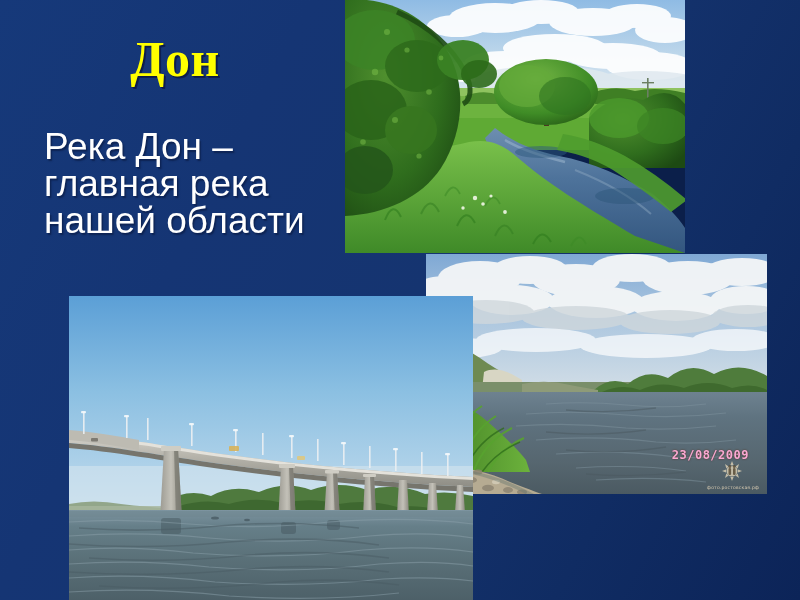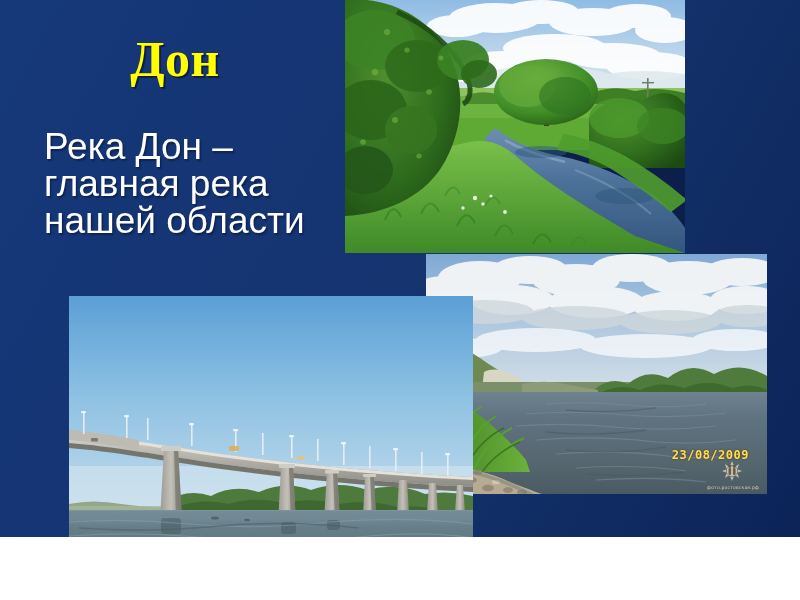--- a/index.html
+++ b/index.html
@@ -15,7 +15,7 @@
   #slide {
     position: relative;
     width: 800px;
-    height: 537px;
+    height: 600px;
     background: linear-gradient(118deg, #16397a 0%, #153574 28%, #153470 52%, #102c63 78%, #0c2458 100%);
     overflow: hidden;
   }

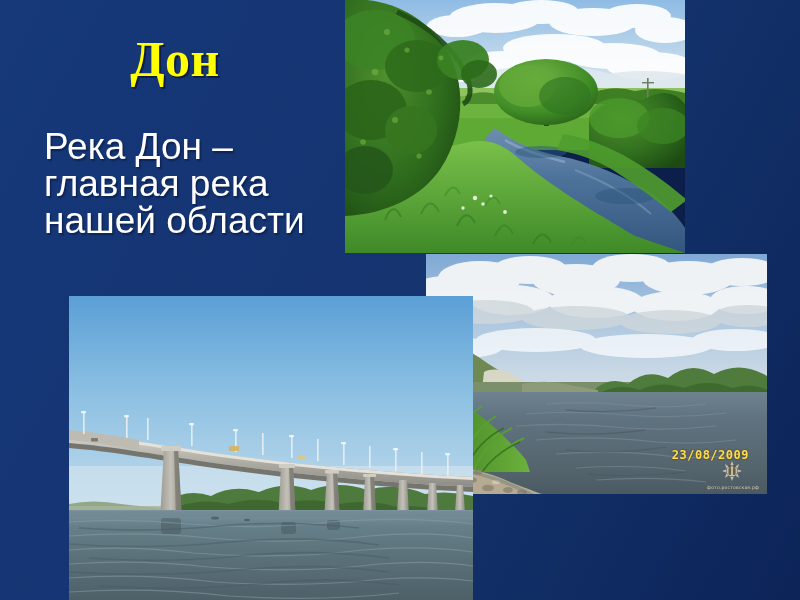--- a/index.html
+++ b/index.html
@@ -68,7 +68,7 @@
     font-family: "DejaVu Sans Mono", monospace;
     font-size: 12px;
     font-weight: bold;
-    color: #fde047;
+    color: #f9a8d4;
     letter-spacing: 0.5px;
     text-shadow: 0 0 2px rgba(80,30,0,0.8);
     z-index: 6;

